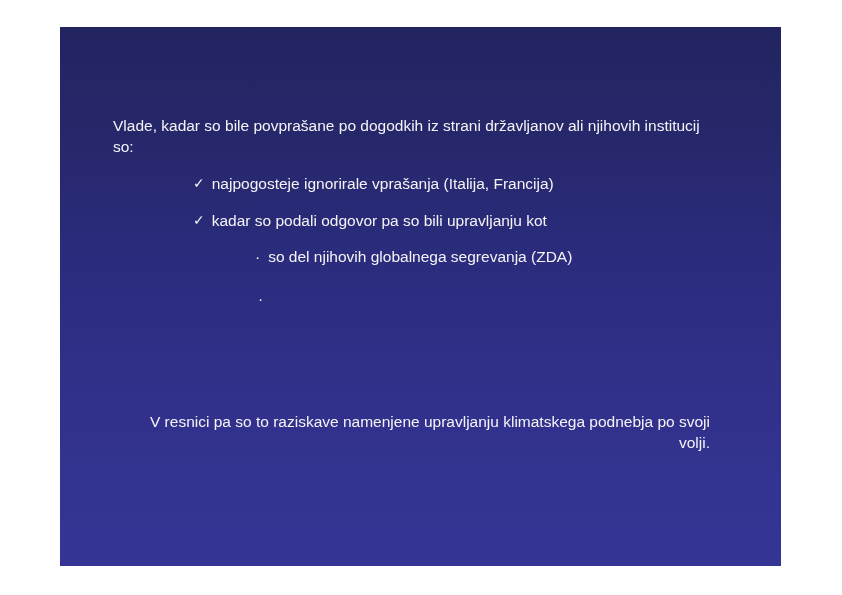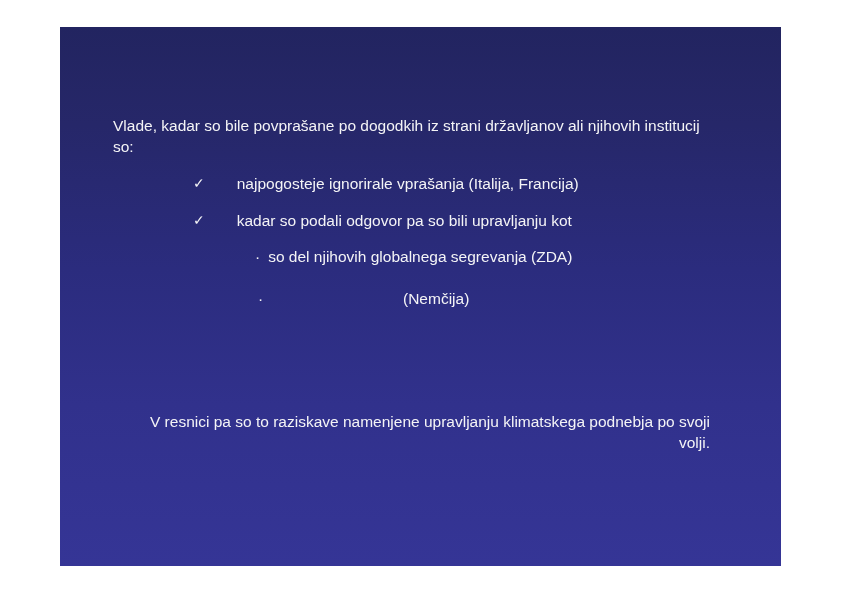--- a/index.html
+++ b/index.html
@@ -69,7 +69,6 @@
   .check-label {
     flex: 1 1 auto;
     line-height: 21px;
-    margin-left: 25px;
   }
 
   

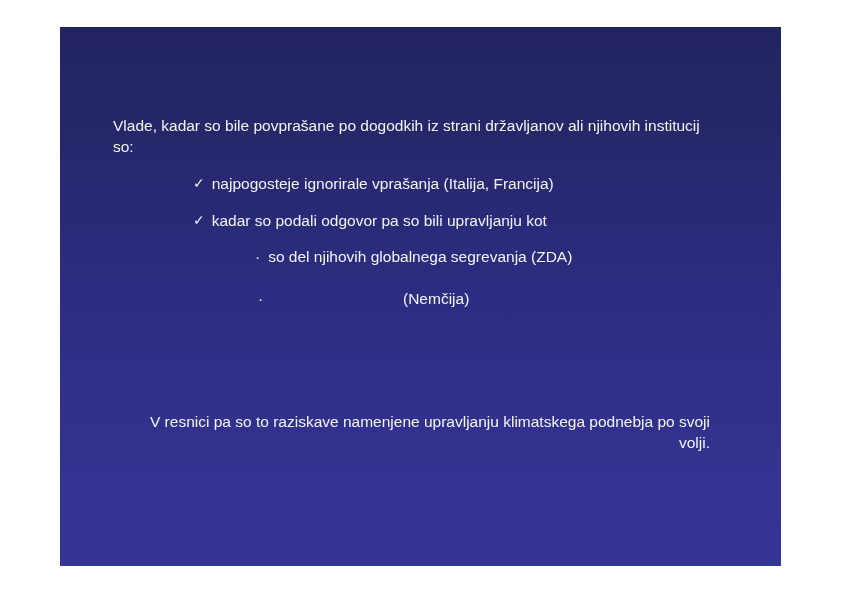--- a/index.html
+++ b/index.html
@@ -134,7 +134,6 @@
     <div id="dot-item-1" class="dot-item body-text">
       <span class="dot-marker">·</span>
       <span class="dot-label">
-        <span class="wrap-line">(Nemčija)</span>
       </span>
     </div>
 

